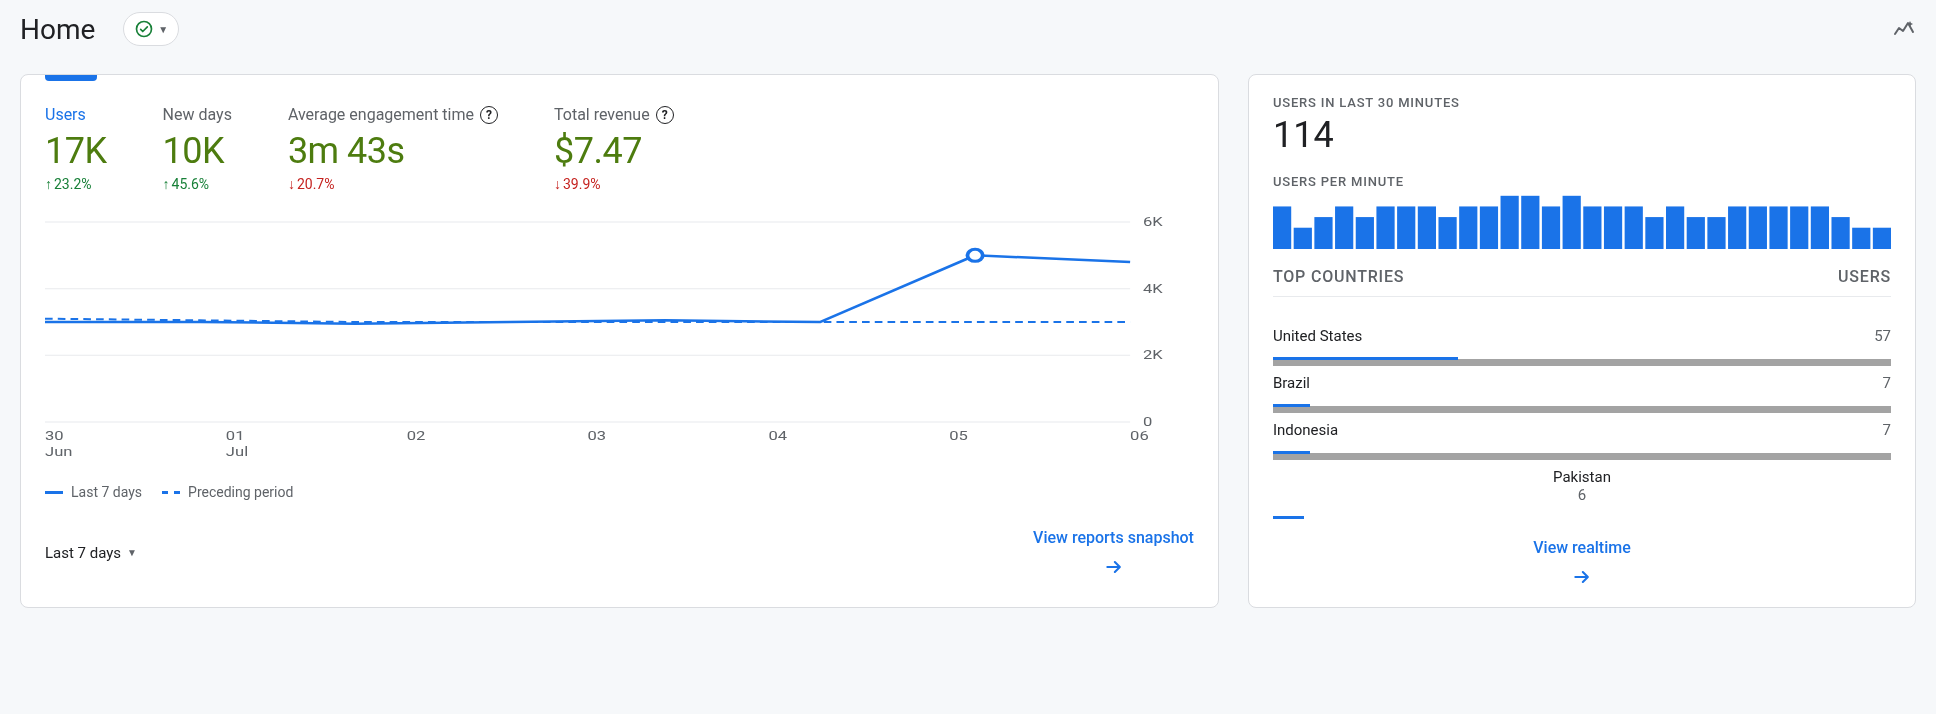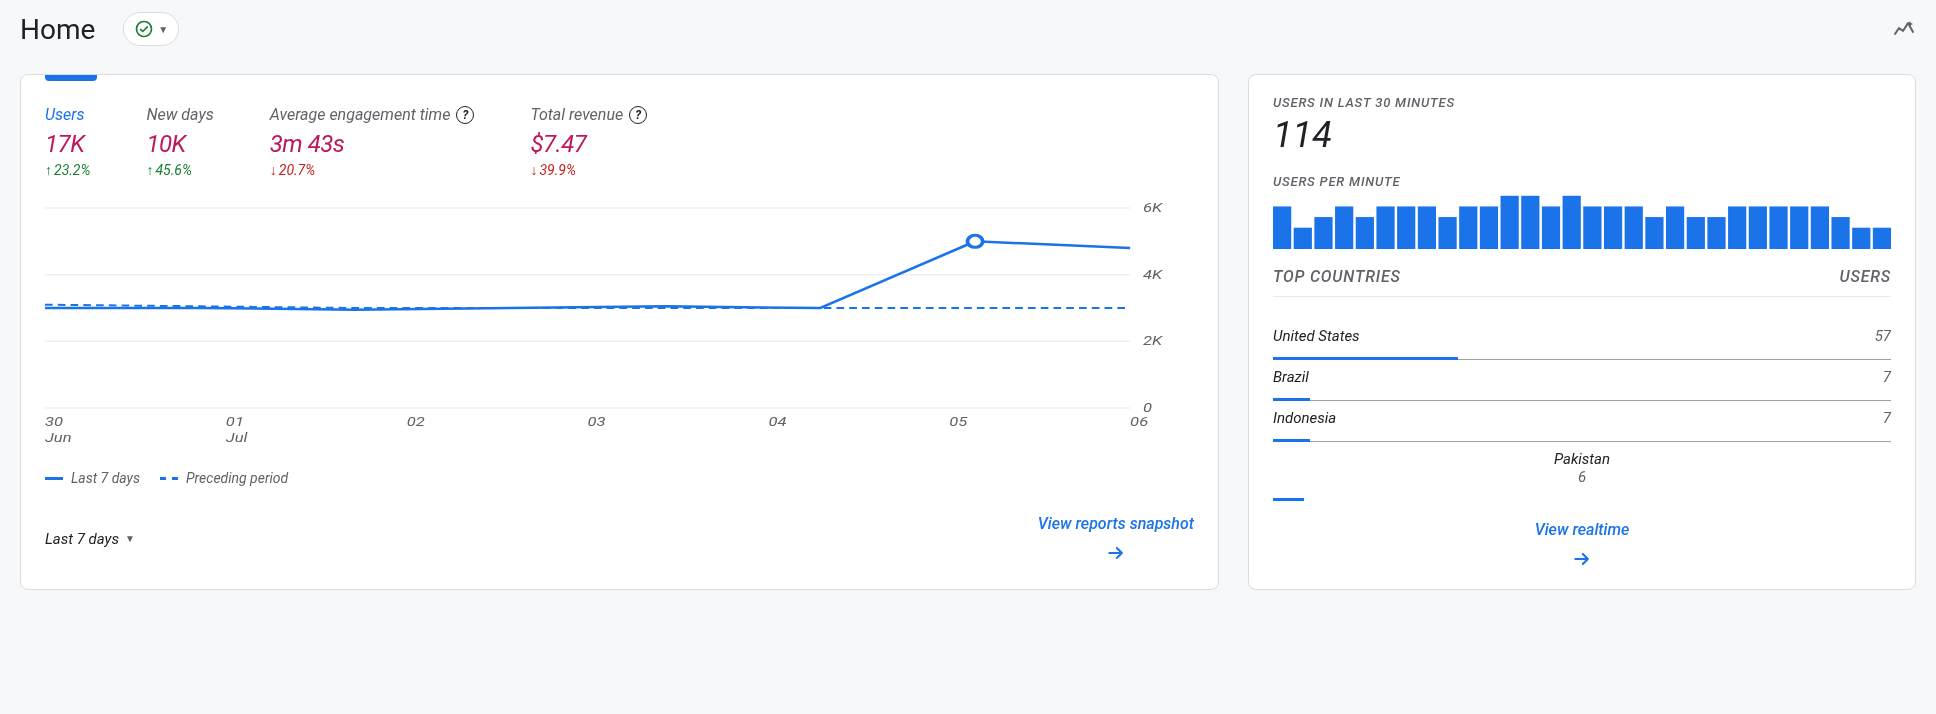--- a/index.html
+++ b/index.html
@@ -13,7 +13,7 @@
 .chevron { color: #5f6368; font-size: 10px; }
 .insights-icon { width: 24px; height: 24px; color: #5f6368; cursor: pointer; }
 
-.content { display: flex; gap: 29px; padding: 16px 20px 20px 20px; font-style: italic; }
+.content { display: flex; gap: 29px; padding: 16px 20px 20px 20px; }
 .card { background: #fff; border: 1px solid #dadce0; border-radius: 8px; padding: 20px 24px; }
 .card-main { flex: 1 1 62%; }
 .card-side { flex: 1 1 34%; display:flex; flex-direction:column; }

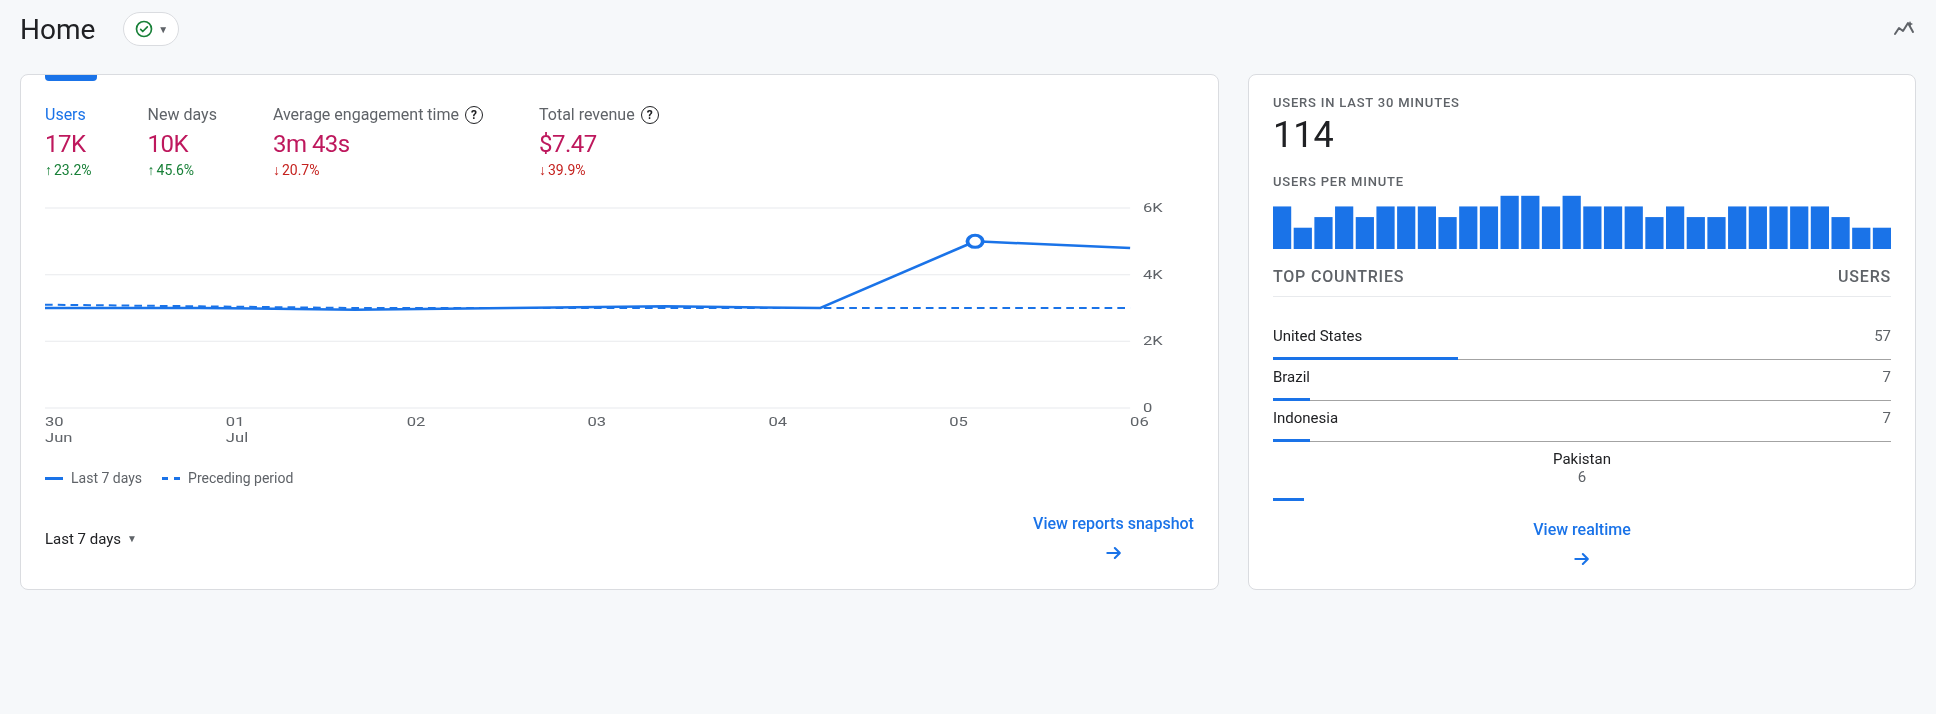--- a/index.html
+++ b/index.html
@@ -24,7 +24,7 @@
 .metric { }
 .metric-label { font-size: 16px; color: #5f6368; display: flex; align-items: center; gap: 6px; margin-bottom: 6px; }
 .metric-label.active { color: #1a73e8; }
-.metric-value { font-size: 24px; font-weight: 400; color: #be185d; letter-spacing: -0.5px; }
+.metric-value { font-size: 36px; font-weight: 400; color: #4d7c0f; letter-spacing: -0.5px; }
 .metric-change { font-size: 14px; margin-top: 4px; display: flex; align-items: center; gap: 2px; }
 .change-up { color: #188038; }
 .change-down { color: #c5221f; }

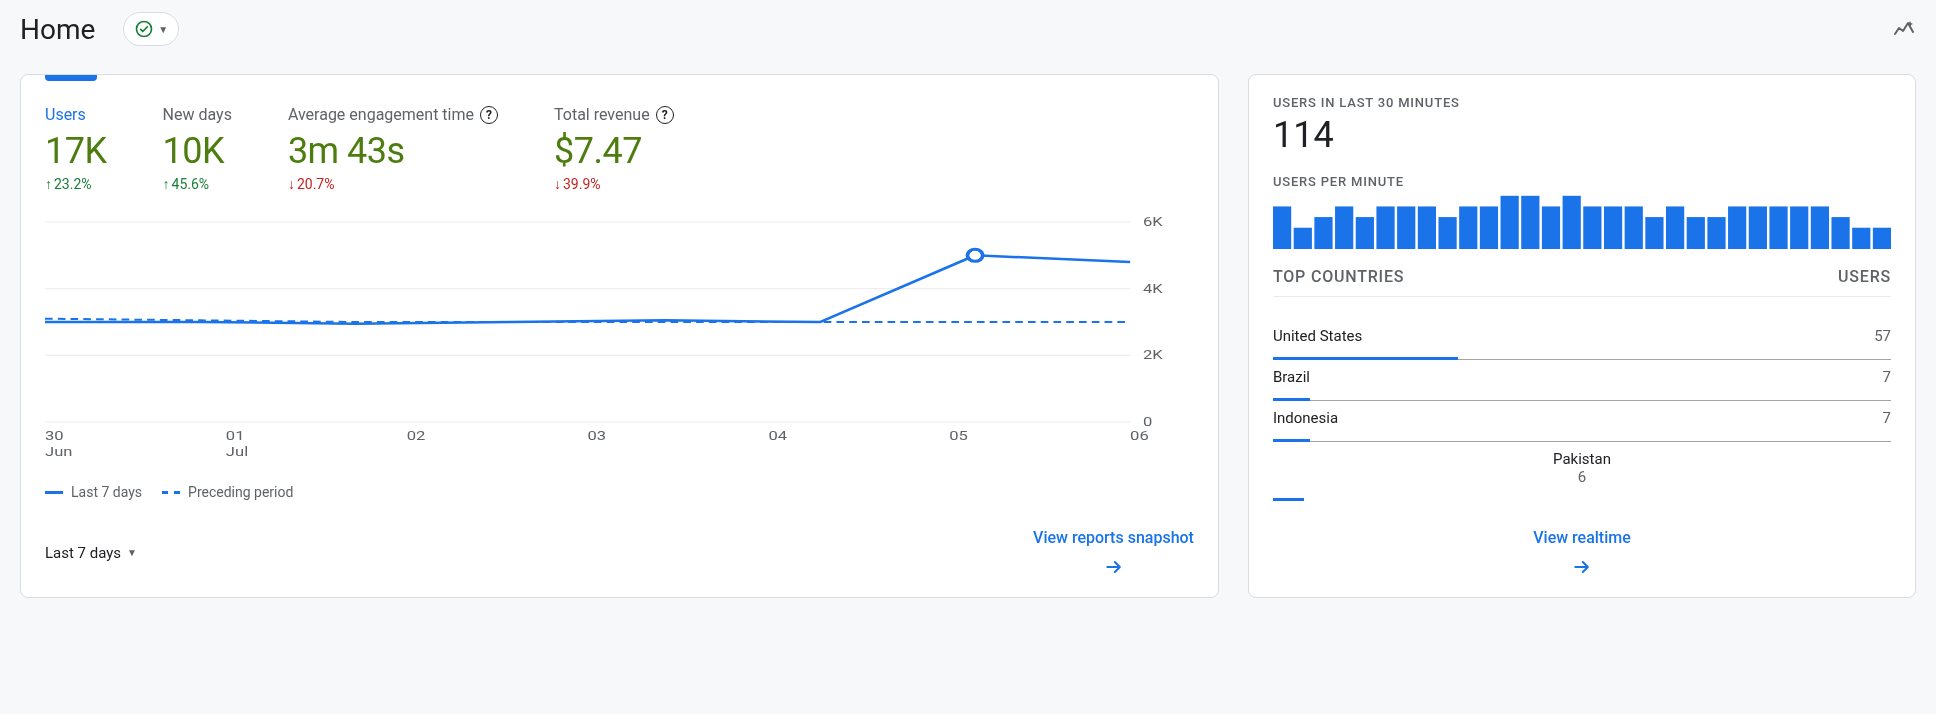--- a/index.html
+++ b/index.html
@@ -55,7 +55,7 @@
 .spark-bar { fill: #1a73e8; }
 
 .table-head { display: flex; justify-content: space-between; font-size: 16px; letter-spacing: 0.8px; color: #5f6368; font-weight: 500; border-bottom: 1px solid #e8eaed; padding-bottom: 10px; margin-bottom: 22px; }
-.country-row { display: flex; justify-content: space-between; align-items: center; padding: 8px 0 14px 0; border-bottom: 1px solid #a3a3a3; font-size: 15px; position: relative; }
+.country-row { display: flex; justify-content: space-between; align-items: center; padding: 8px 0 14px 0; border-bottom: 7px solid #a3a3a3; font-size: 15px; position: relative; }
 .country-row:last-of-type { border-bottom: none; flex-direction: column; }
 .country-name { color: #202124; }
 .country-val { color: #5f6368; }

